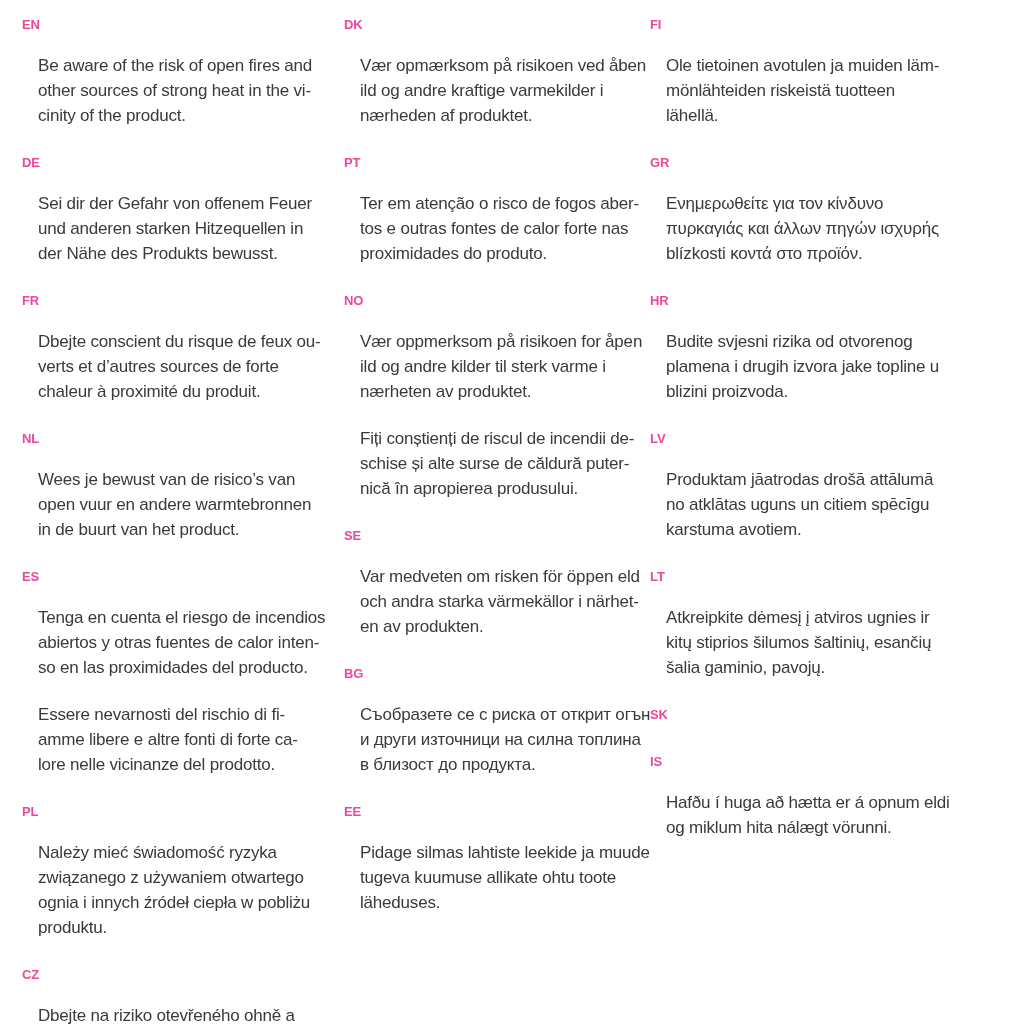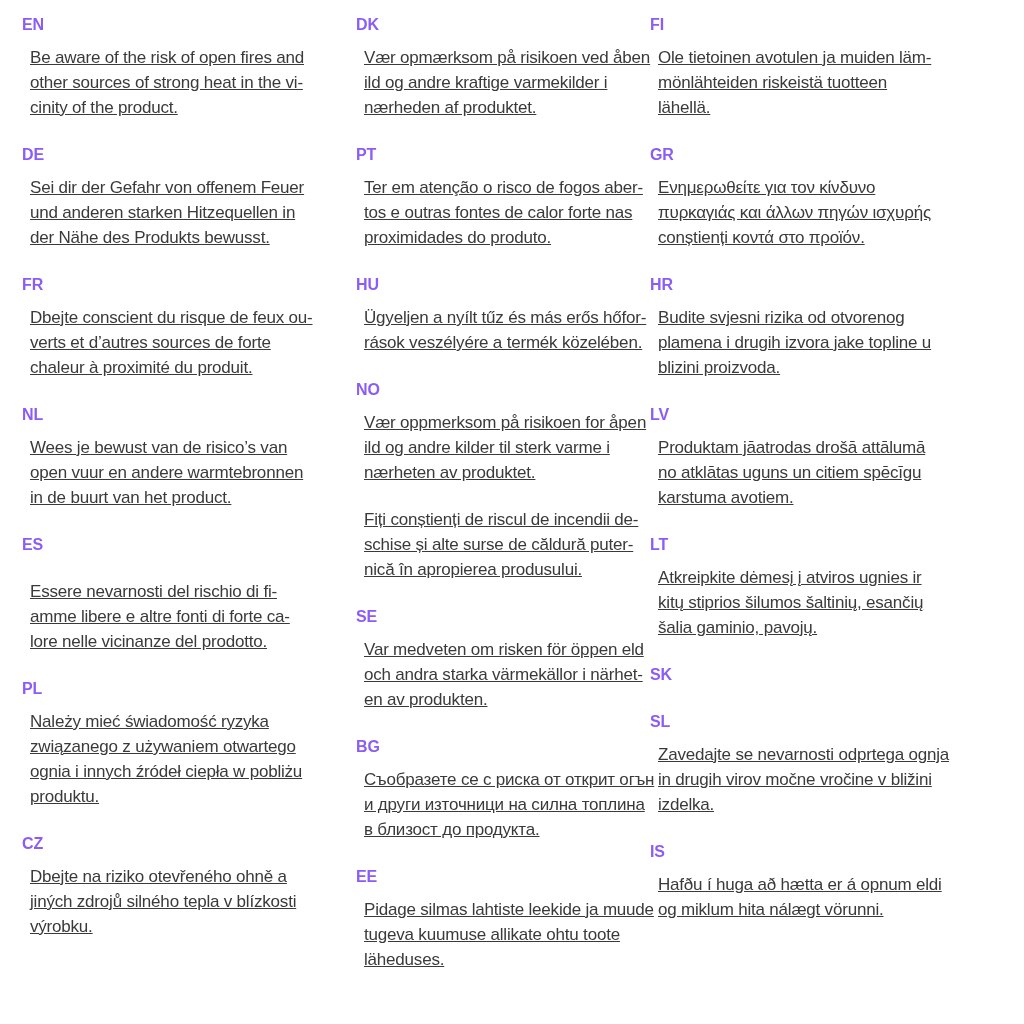--- a/index.html
+++ b/index.html
@@ -28,10 +28,10 @@
   }
   .lang-code {
     margin: 0;
-    font-size: 16px;
+    font-size: 13px;
     line-height: 25px;
     font-weight: bold;
-    color: #8b5cf6;
+    color: #ec4899;
     letter-spacing: -0.1px;
   }
   .lang-text {

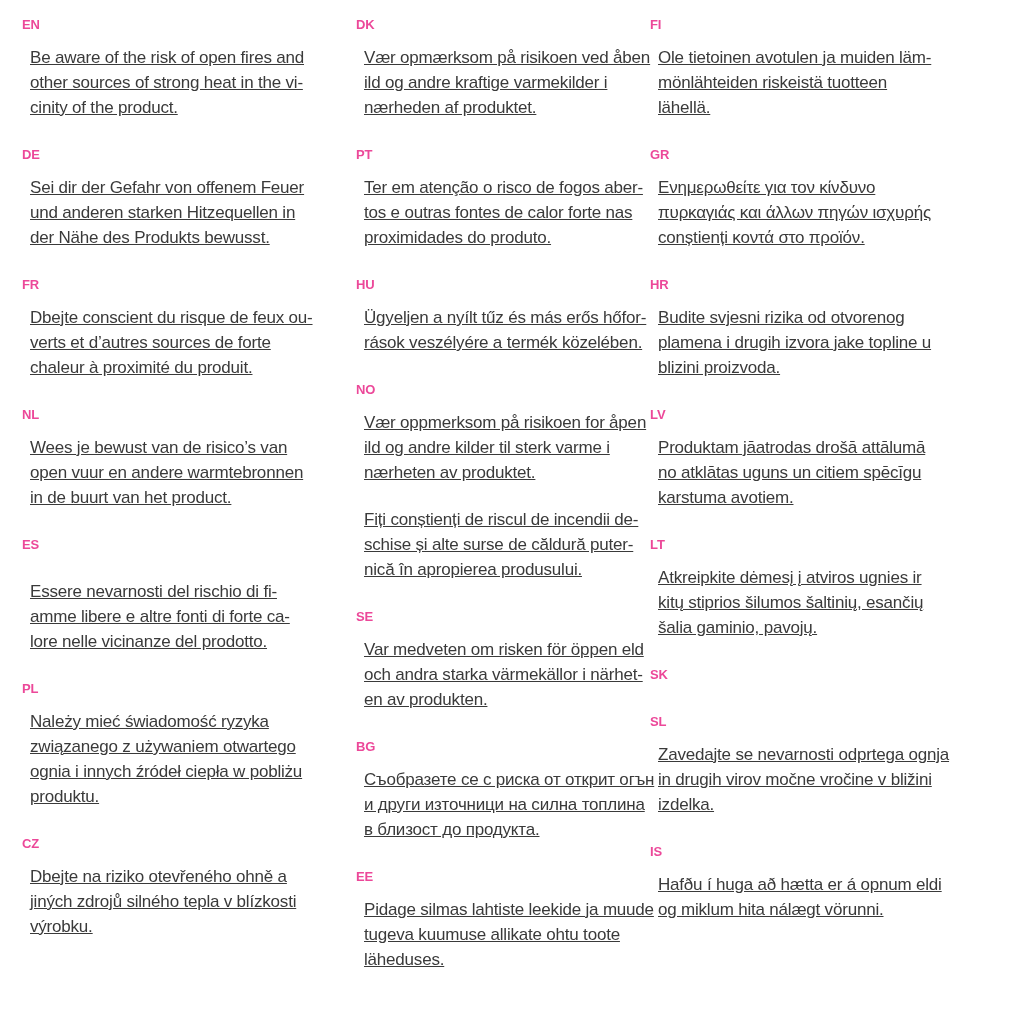--- a/index.html
+++ b/index.html
@@ -21,7 +21,7 @@
     top: 12px;
   }
   .col-1 { left: 22px;  width: 326px; }
-  .col-2 { left: 356px; width: 330px; }
+  .col-2 { left: 344px; width: 330px; }
   .col-3 { left: 650px; width: 334px; }
   .lang-section {
     margin: 0 0 22px 0;

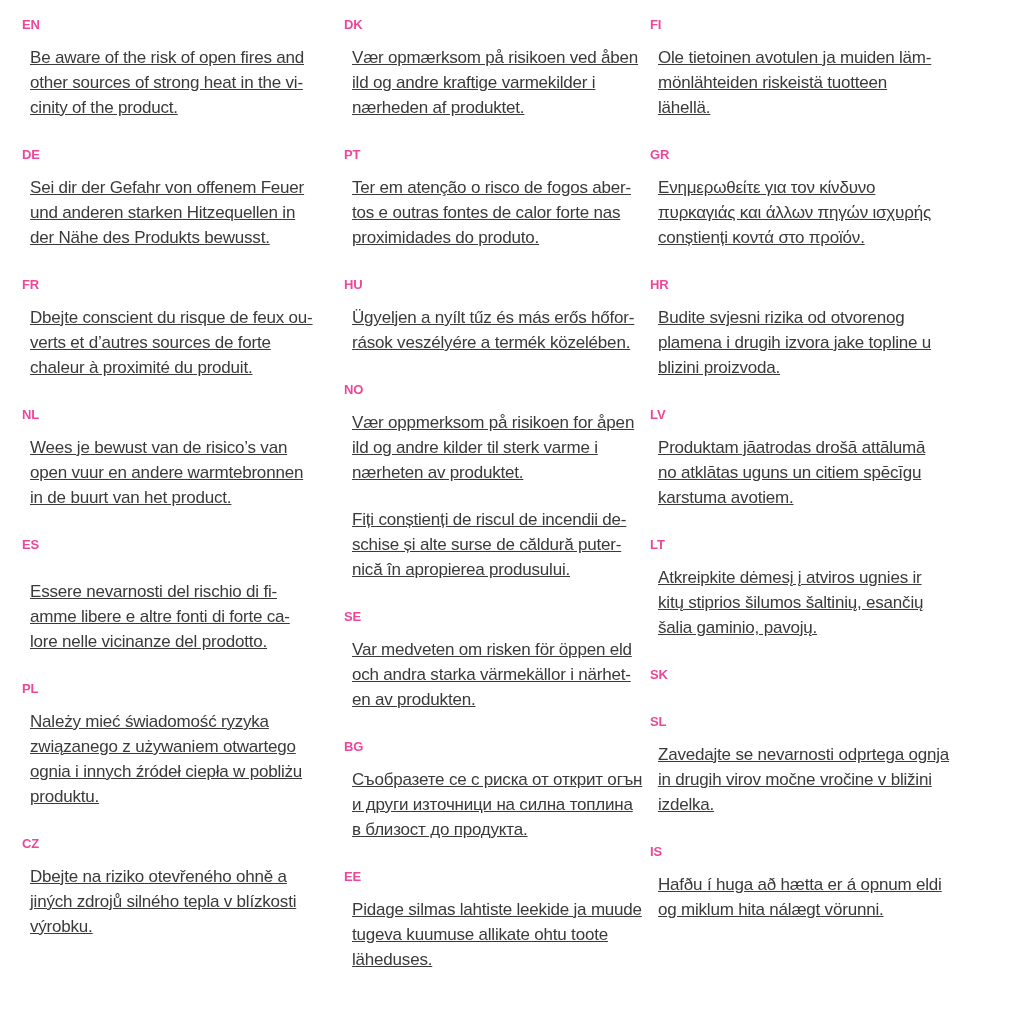--- a/index.html
+++ b/index.html
@@ -35,13 +35,12 @@
     letter-spacing: -0.1px;
   }
   .lang-text {
-    margin: 8px;
+    margin: 16px;
     font-size: 17px;
     line-height: 25px;
     letter-spacing: -0.2px;
     white-space: pre;
     color: #3a3a3a;
-    text-decoration: underline;
   }
 </style>
 </head>

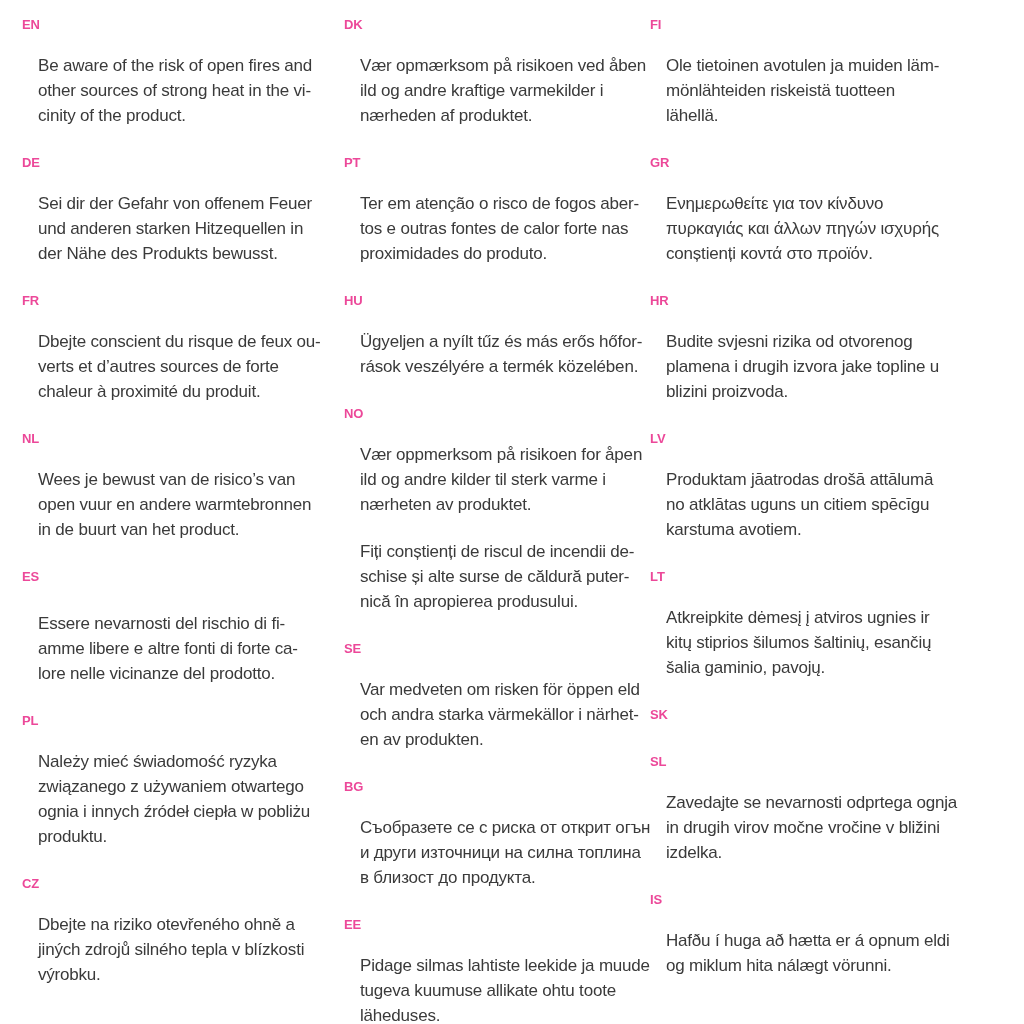--- a/index.html
+++ b/index.html
@@ -156,7 +156,7 @@
       <h3 class="lang-code">GR</h3>
       <p class="lang-text">Ενημερωθείτε για τον κίνδυνο
 πυρκαγιάς και άλλων πηγών ισχυρής
-conștienți κοντά στο προϊόν.</p>
+blízkosti κοντά στο προϊόν.</p>
     </section>
     <section class="lang-section">
       <h3 class="lang-code">HR</h3>

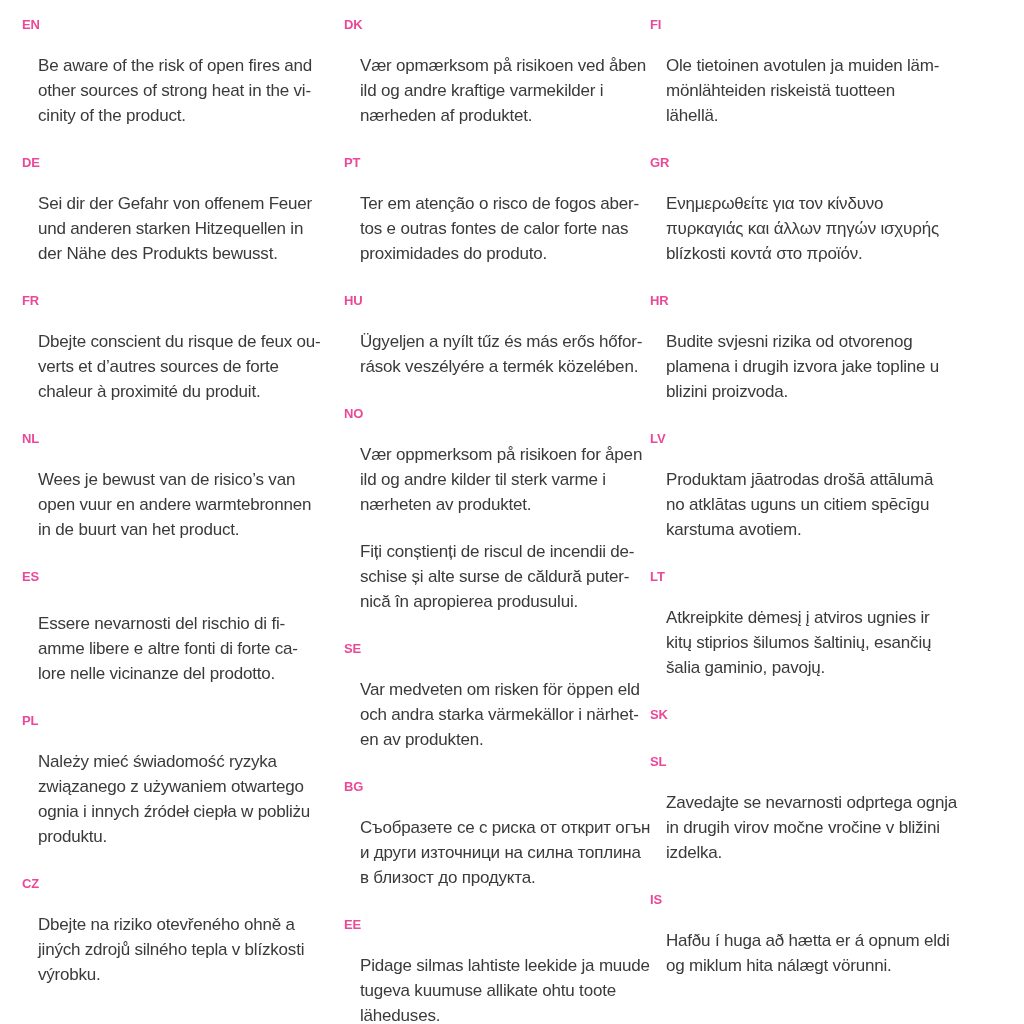--- a/index.html
+++ b/index.html
@@ -110,11 +110,6 @@
 proximidades do produto.</p>
     </section>
     <section class="lang-section">
-      <h3 class="lang-code">HU</h3>
-      <p class="lang-text">Ügyeljen a nyílt tűz és más erős hőfor-
-rások veszélyére a termék közelében.</p>
-    </section>
-    <section class="lang-section">
       <h3 class="lang-code">NO</h3>
       <p class="lang-text">Vær oppmerksom på risikoen for åpen
 ild og andre kilder til sterk varme i

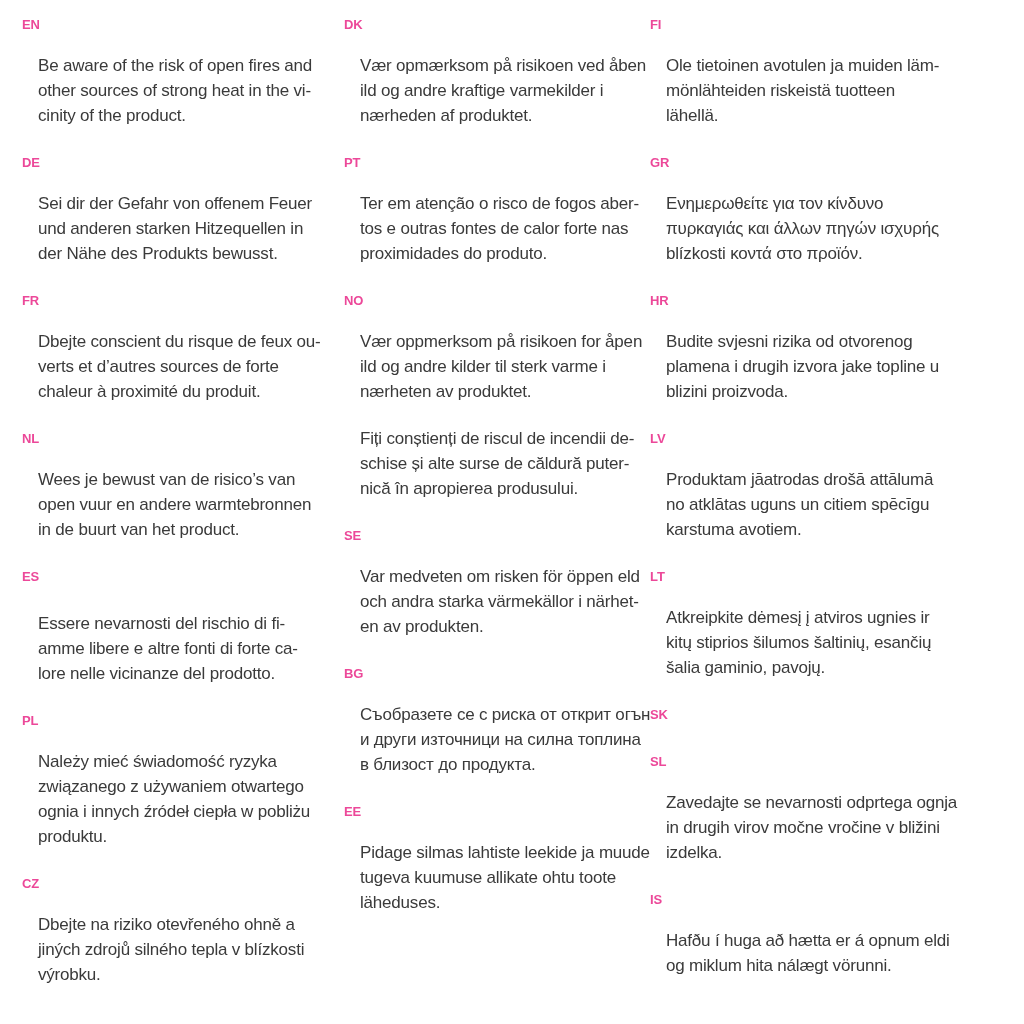--- a/index.html
+++ b/index.html
@@ -75,6 +75,9 @@
     </section>
     <section class="lang-section">
       <h3 class="lang-code">ES</h3>
+      <p class="lang-text">Tenga en cuenta el riesgo de incendios
+abiertos y otras fuentes de calor inten-
+so en las proximidades del producto.</p>
     </section>
     <section class="lang-section">
       <p class="lang-text">Essere nevarnosti del rischio di fi-

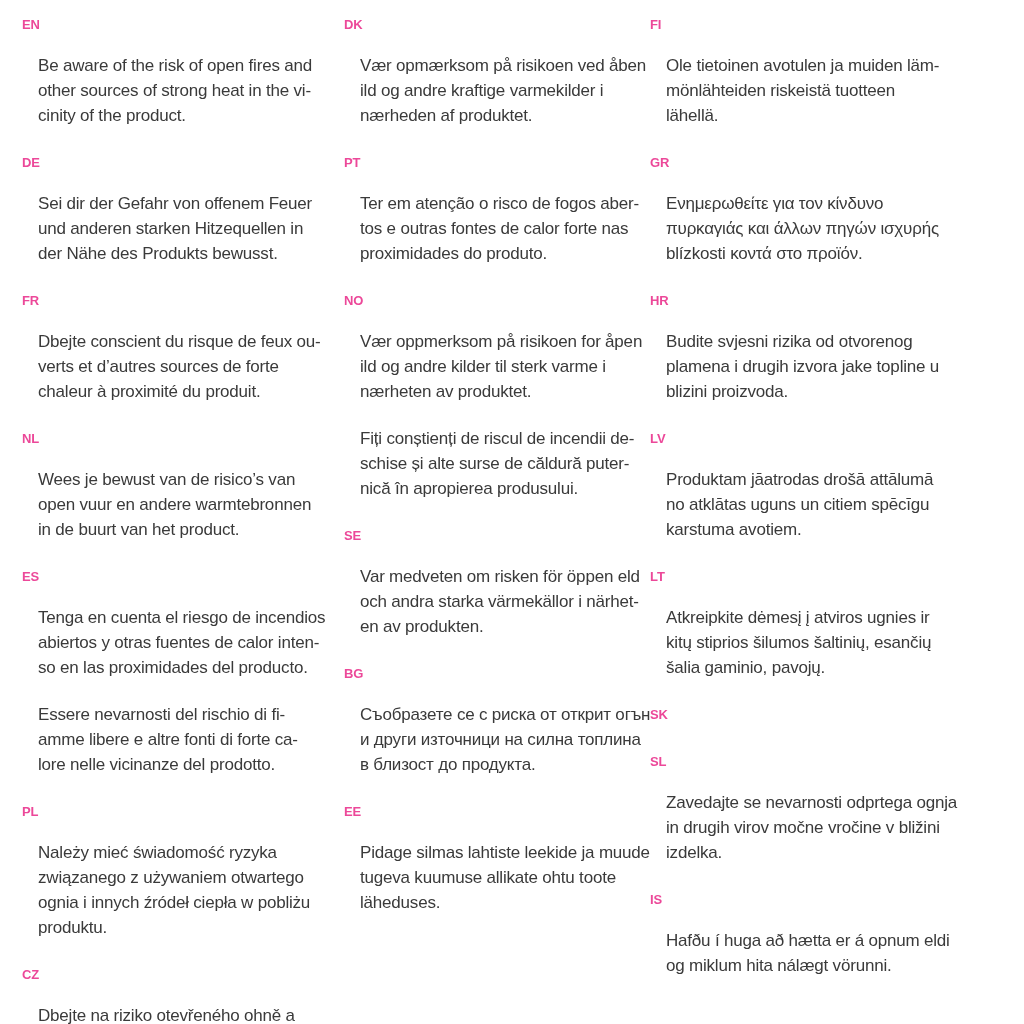--- a/index.html
+++ b/index.html
@@ -178,12 +178,6 @@
       <h3 class="lang-code">SK</h3>
     </section>
     <section class="lang-section">
-      <h3 class="lang-code">SL</h3>
-      <p class="lang-text">Zavedajte se nevarnosti odprtega ognja
-in drugih virov močne vročine v bližini
-izdelka.</p>
-    </section>
-    <section class="lang-section">
       <h3 class="lang-code">IS</h3>
       <p class="lang-text">Hafðu í huga að hætta er á opnum eldi
 og miklum hita nálægt vörunni.</p>

